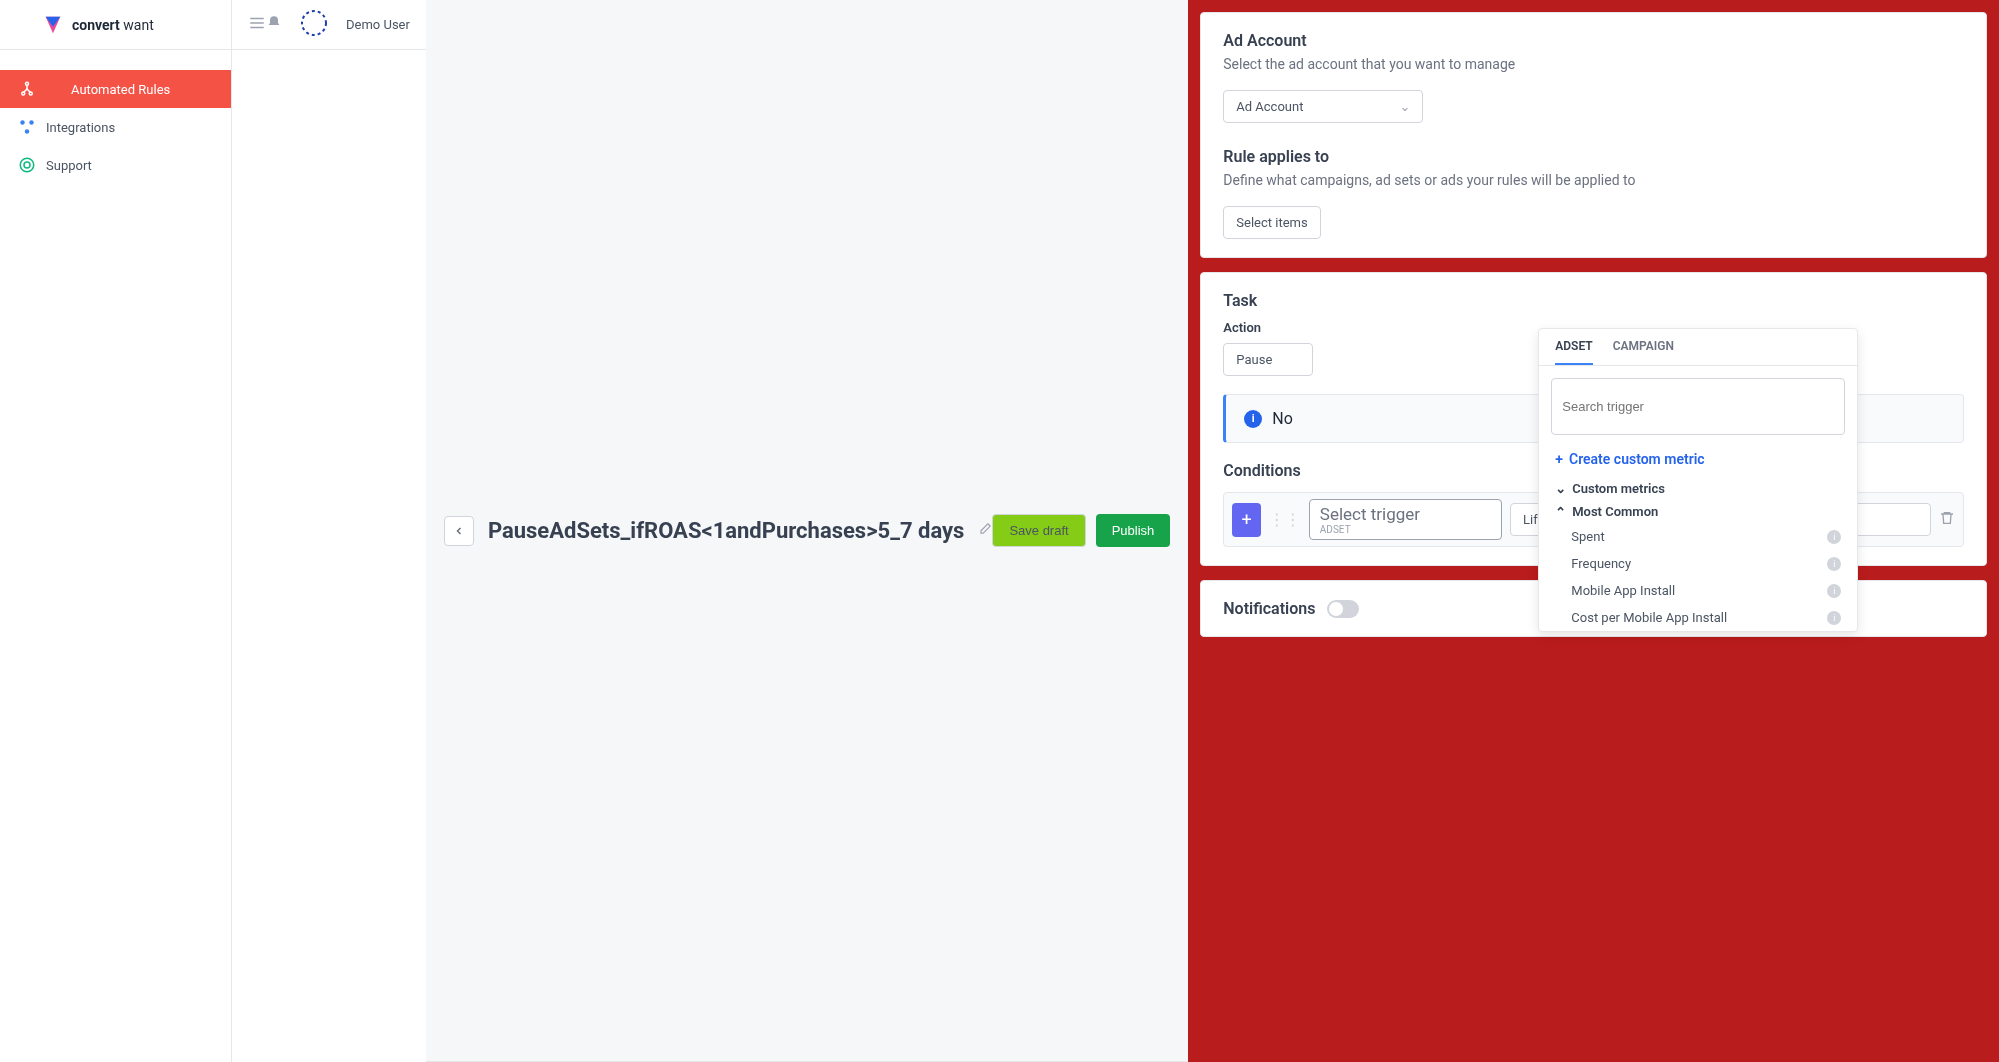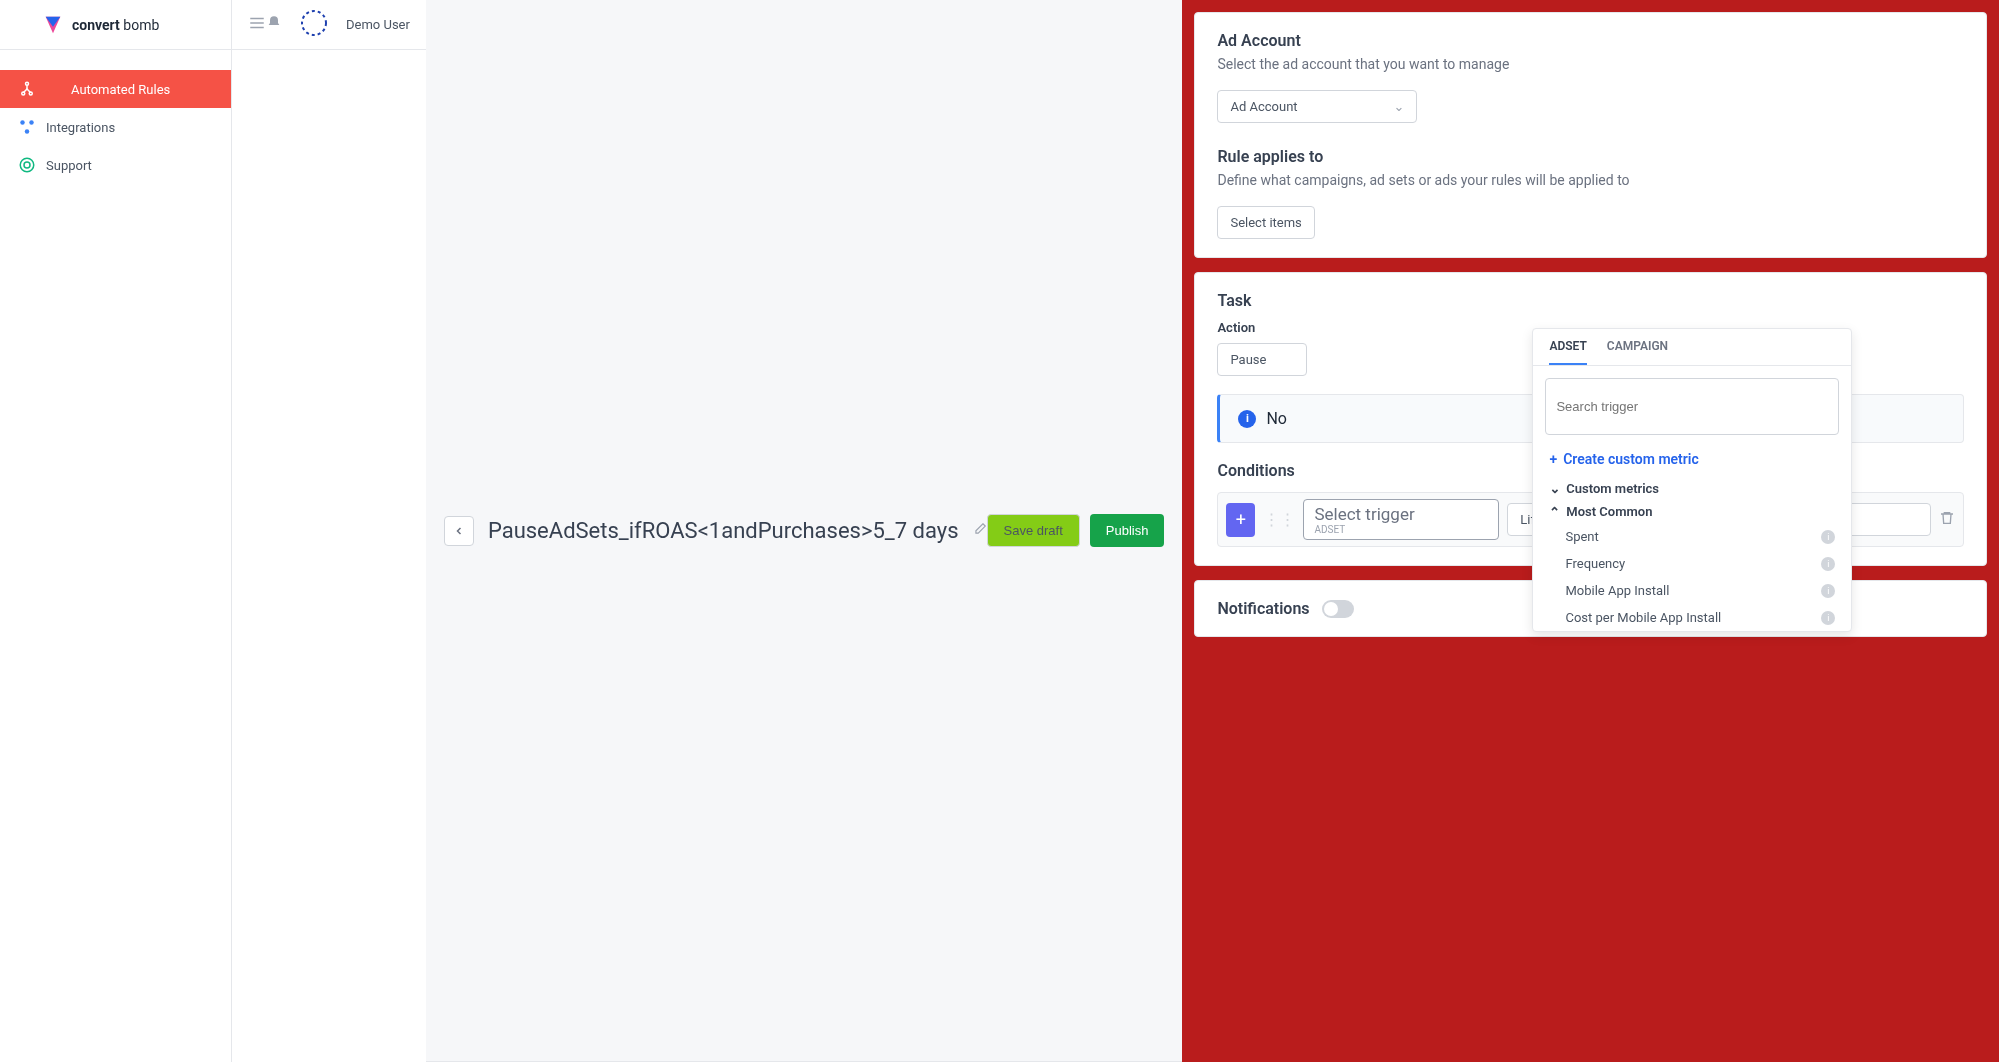--- a/index.html
+++ b/index.html
@@ -99,7 +99,7 @@
             <polygon points="4,3 20,3 12,14" fill="#2563eb"></polygon>
           </svg>
       </span>
-      <span class="logo-text"><span>convert</span><span class="light"> bomb</span></span>
+      <span class="logo-text"><span>convert</span><span class="light"> want</span></span>
     </div>
     <nav class="nav">
       <div class="nav-item active">

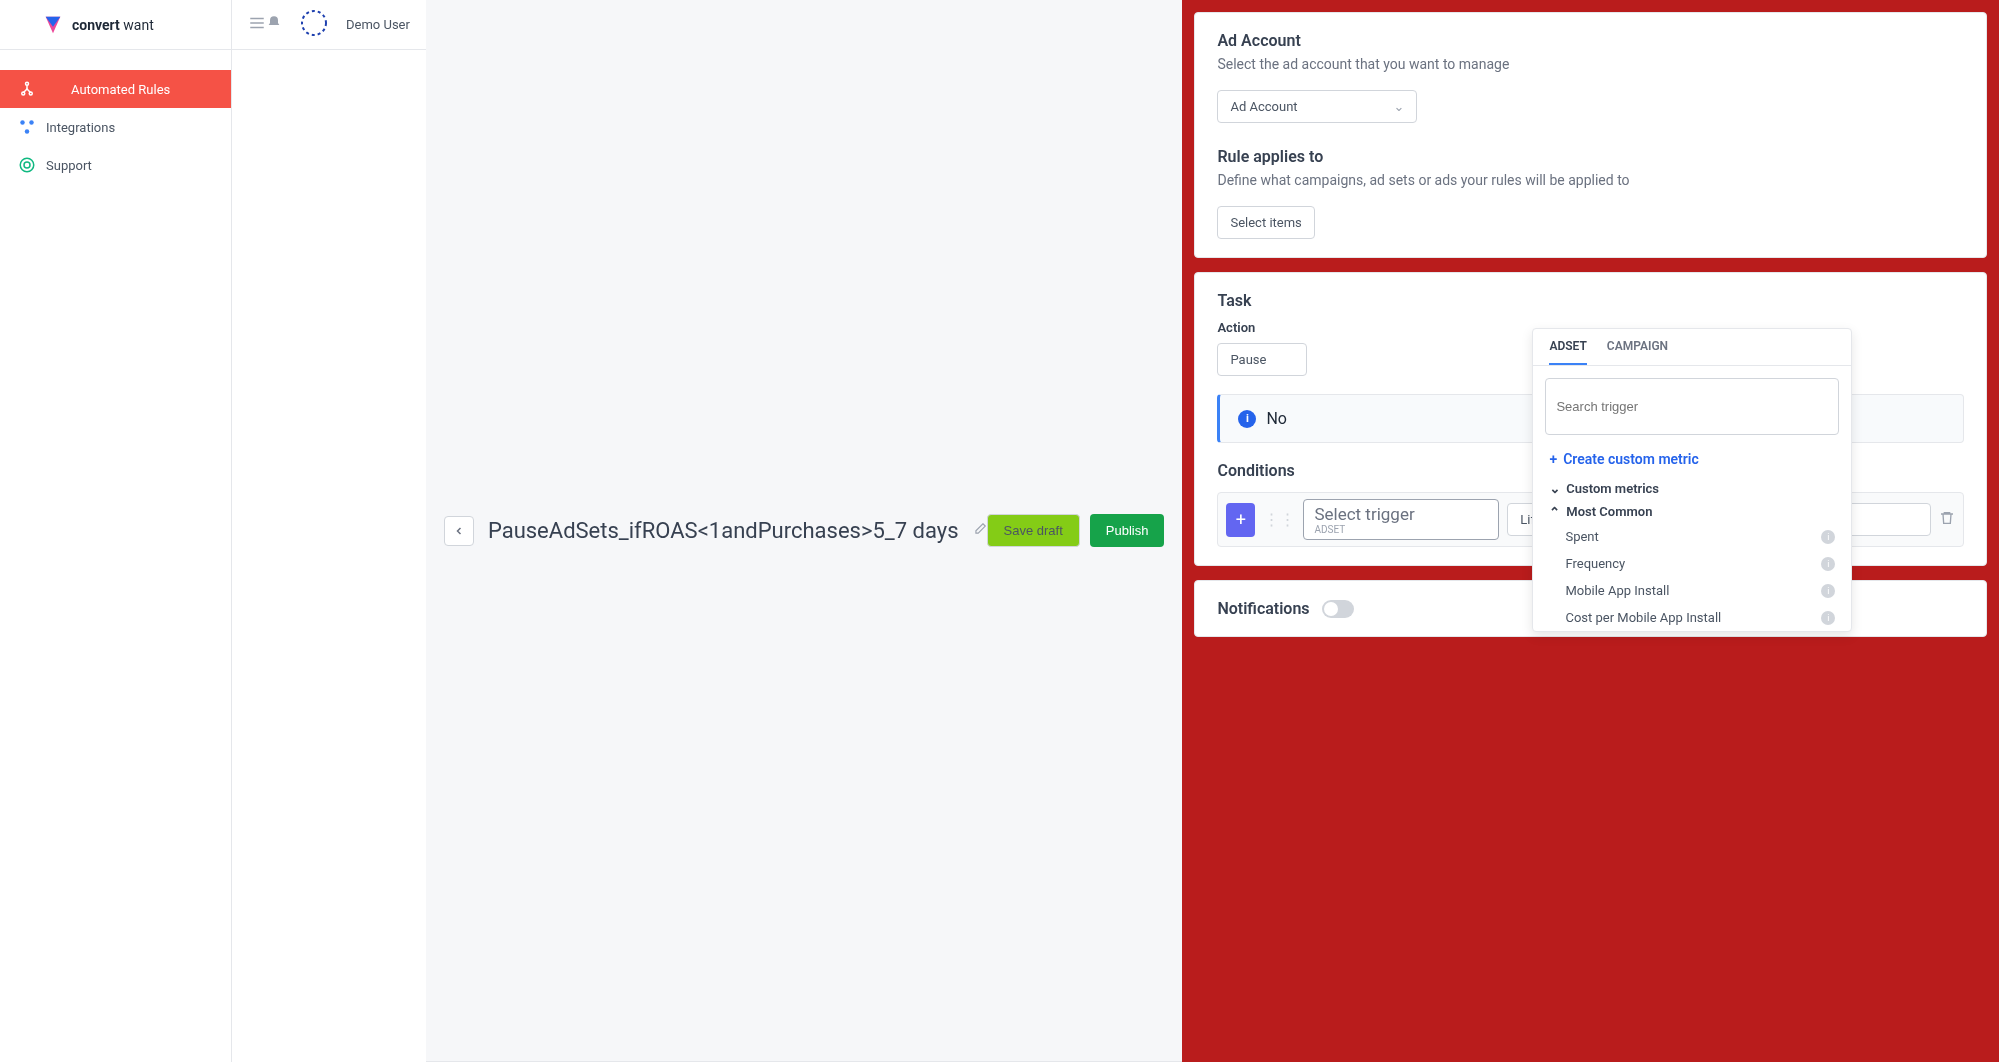--- a/index.html
+++ b/index.html
@@ -33,7 +33,7 @@
 .page-header { background: #f6f7f9; padding: 12px 18px; display: flex; align-items: center; justify-content: space-between; border-bottom: 1px solid #e5e7eb; }
 .page-header-left { display: flex; align-items: center; gap: 14px; }
 .back-btn { width: 30px; height: 30px; border: 1px solid #d1d5db; border-radius: 4px; background: #fff; display: flex; align-items: center; justify-content: center; cursor: pointer; color: #6b7280; }
-.page-title { font-size: 22px; font-weight: 400; color: #374151; }
+.page-title { font-size: 22px; font-weight: 700; color: #374151; }
 .edit-icon { color: #9ca3af; cursor: pointer; }
 .header-actions { display: flex; gap: 10px; }
 .btn { padding: 8px 16px; border-radius: 4px; font-size: 13px; cursor: pointer; border: none; }

